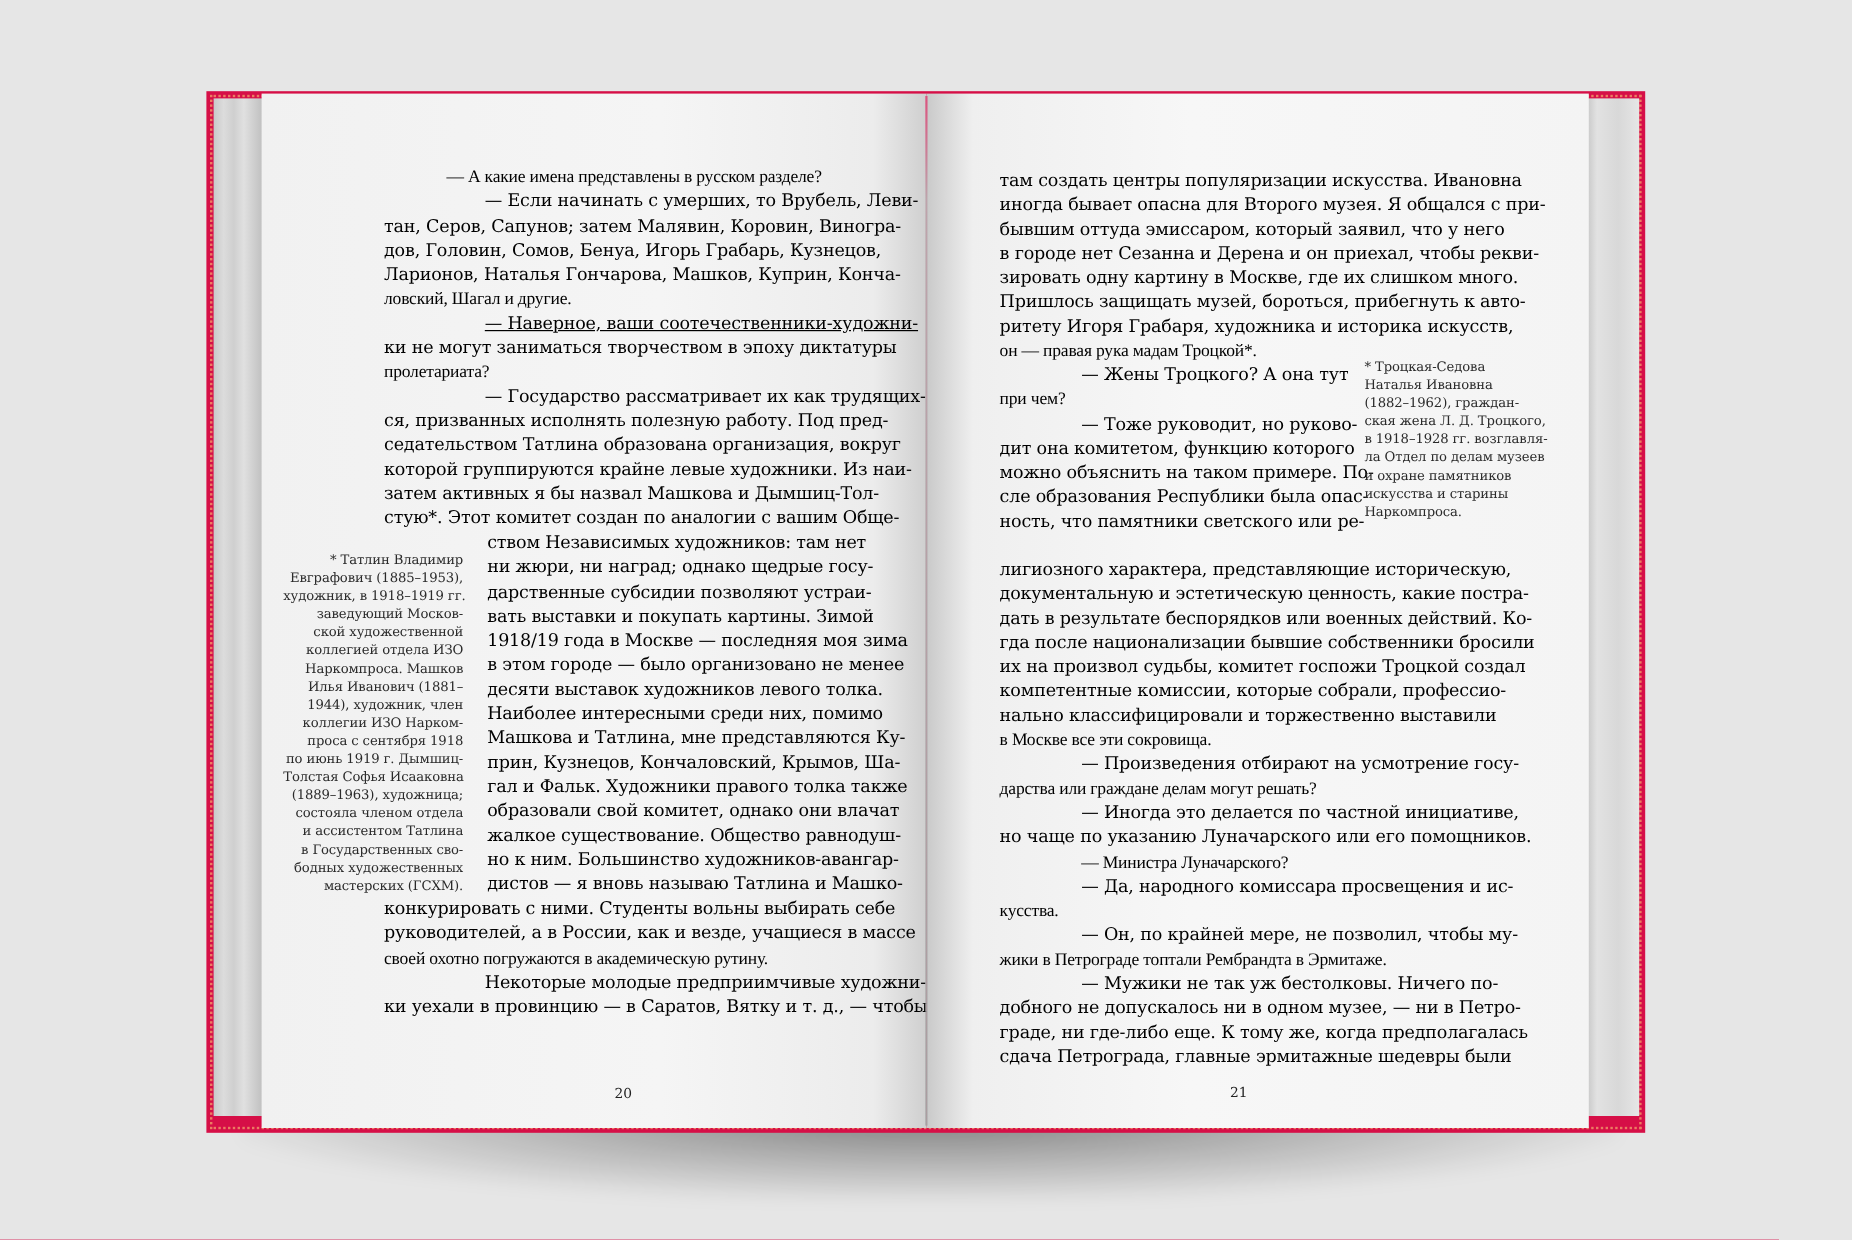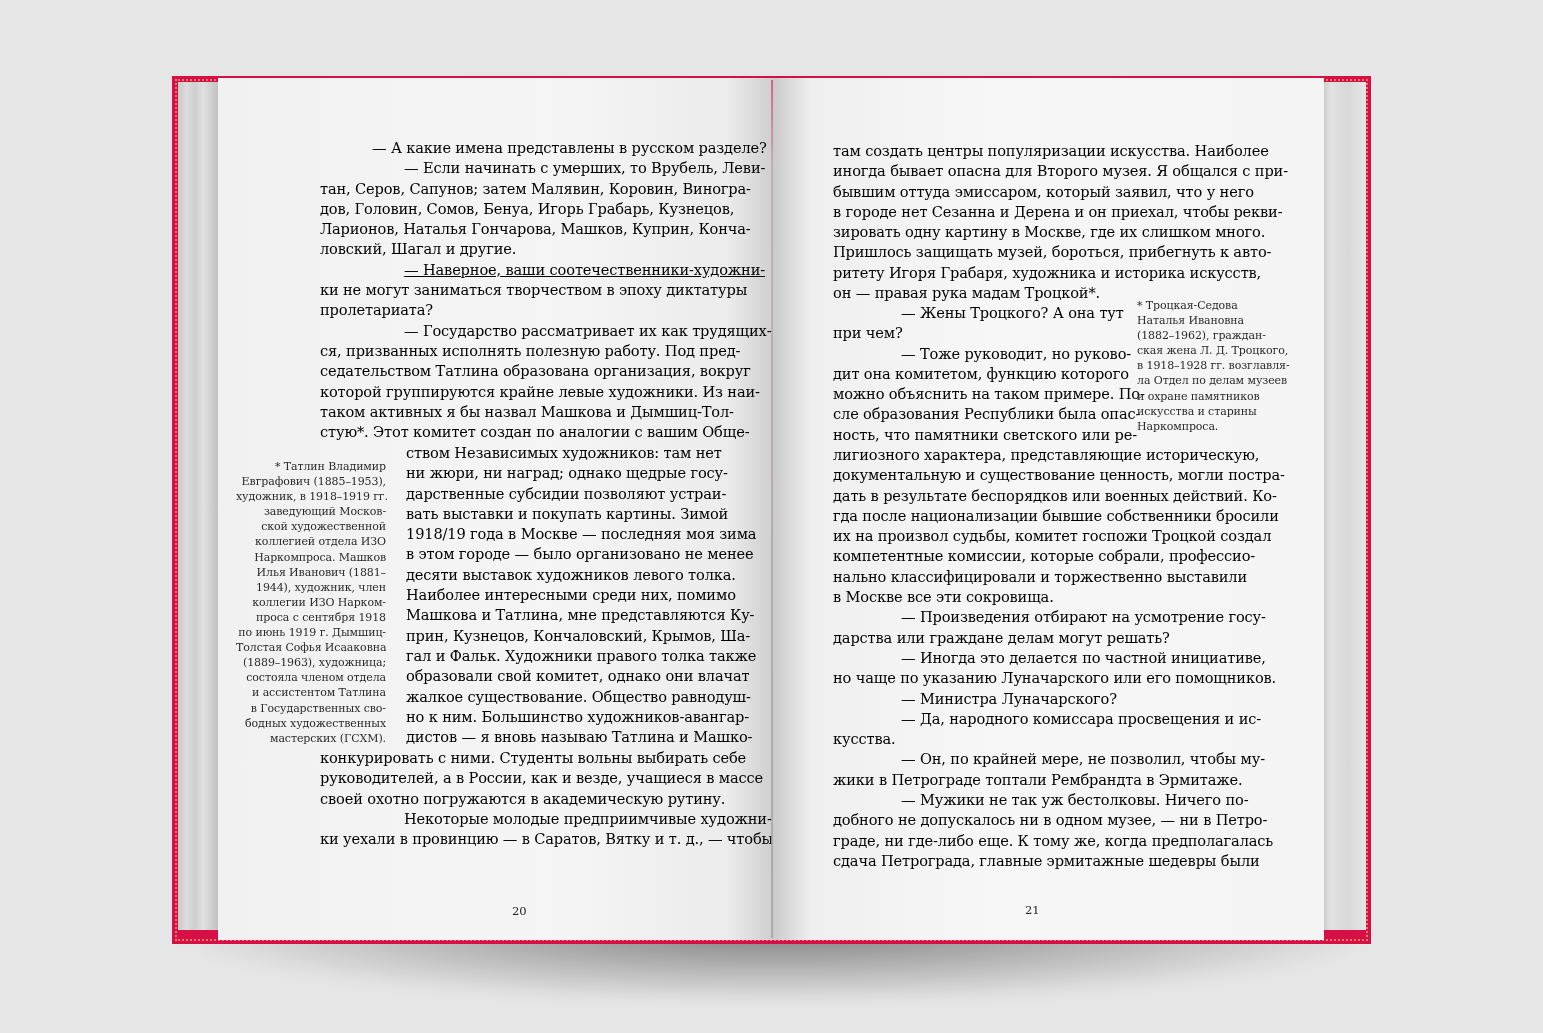--- a/index.html
+++ b/index.html
@@ -51,7 +51,7 @@
     text-align:justify; text-align-last:auto; letter-spacing:-0.15px;
   }
   .line { display:block; white-space:nowrap; text-align:justify; text-align-last:justify; }
-  .line.last { text-align-last:left; }
+  .line.last { text-align-last:left;font-family:Liberation Serif, serif; }
   .note {
     position:absolute; font-size:11px; line-height:15.1px; color:#2a2a2a;
     letter-spacing:-0.1px;

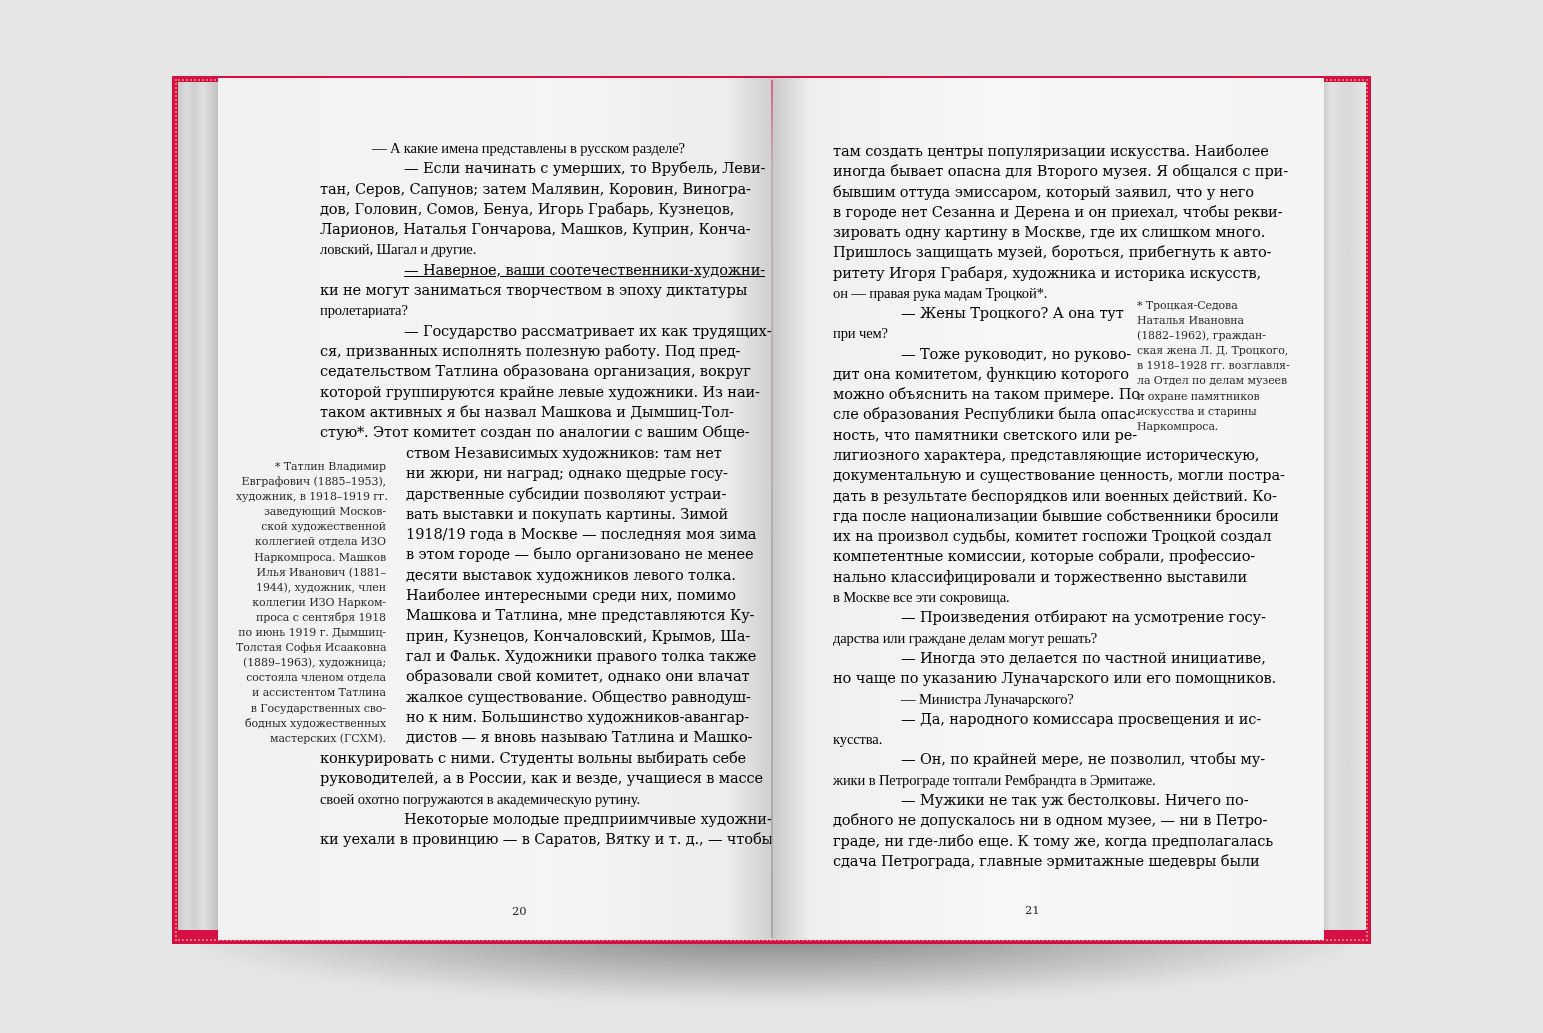--- a/index.html
+++ b/index.html
@@ -144,7 +144,7 @@
 <div class="gutter"></div>
 
 <div class="text" style="left:833px; top:141px; width:398px;">
-  <span class="line">там создать центры популяризации искусства. Наиболее</span>
+  <span class="line">там создать центры популяризации искусства. Ивановна</span>
   <span class="line">иногда бывает опасна для Второго музея. Я общался с при-</span>
   <span class="line">бывшим оттуда эмиссаром, который заявил, что у него</span>
   <span class="line">в городе нет Сезанна и Дерена и он приехал, чтобы рекви-</span>

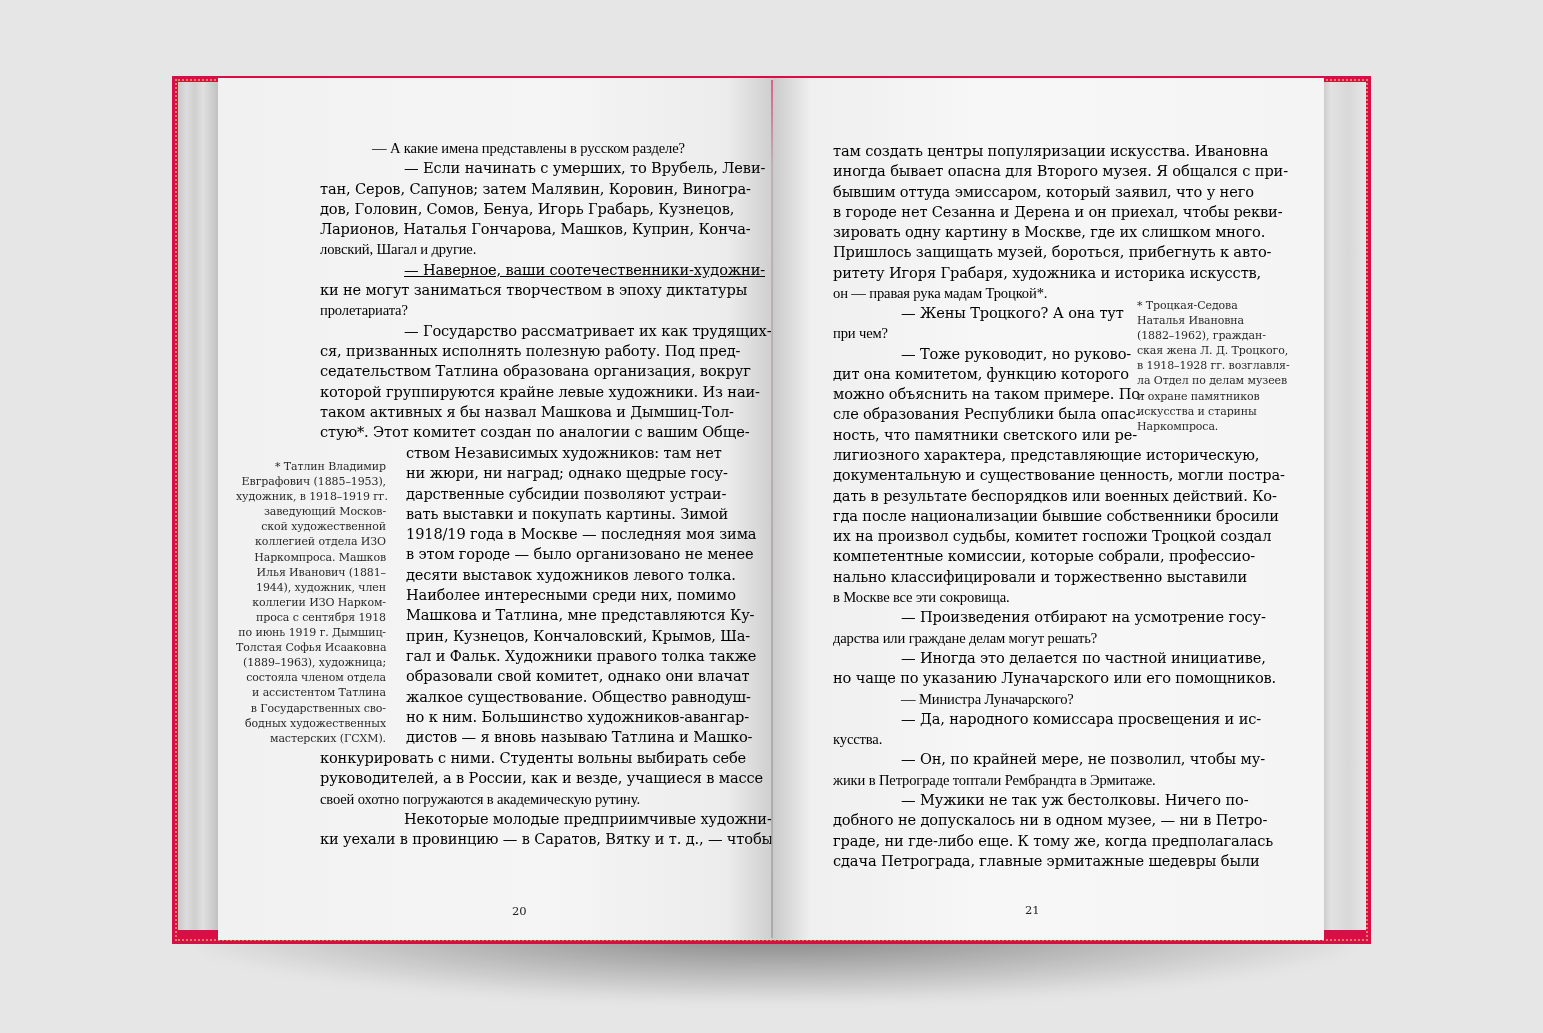--- a/index.html
+++ b/index.html
@@ -86,7 +86,7 @@
   <span class="line">ся, призванных исполнять полезную работу. Под пред-</span>
   <span class="line">седательством Татлина образована организация, вокруг</span>
   <span class="line">которой группируются крайне левые художники. Из наи-</span>
-  <span class="line">таком активных я бы назвал Машкова и Дымшиц-Тол-</span>
+  <span class="line">затем активных я бы назвал Машкова и Дымшиц-Тол-</span>
   <span class="line">стую*. Этот комитет создан по аналогии с вашим Обще-</span>
 </div>
 

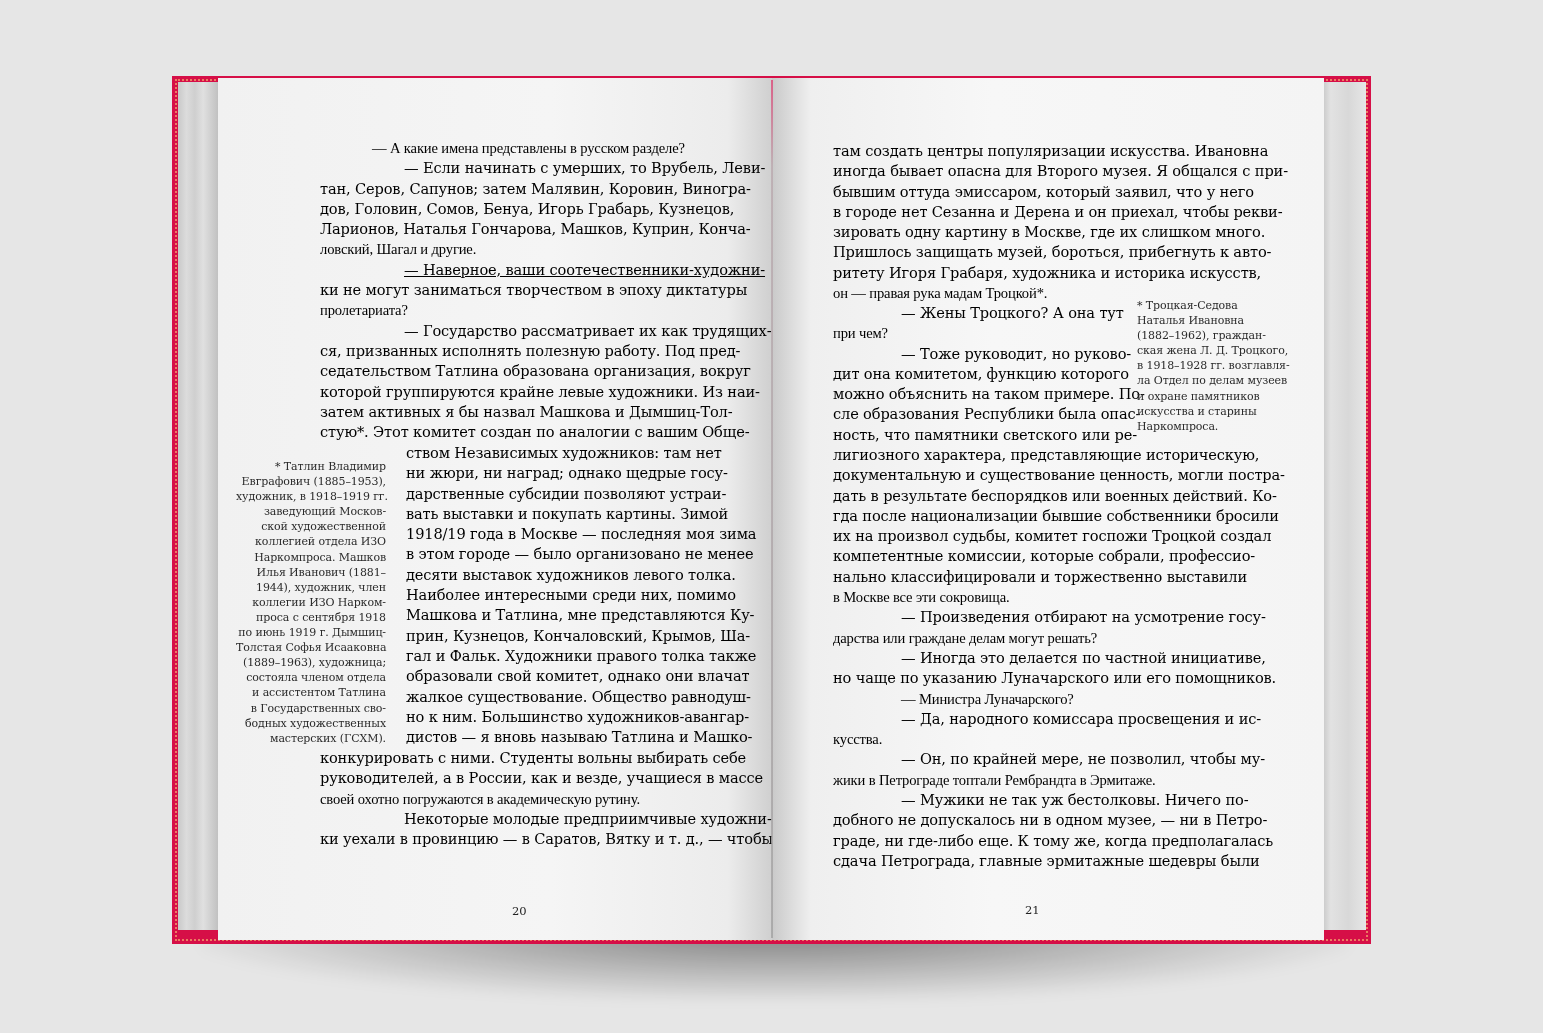--- a/index.html
+++ b/index.html
@@ -164,7 +164,7 @@
   <span class="line">ность, что памятники светского или ре-</span>
 </div>
 
-<div class="text" style="left:833px; top:445px; width:398px;">
+<div class="text" style="left:833px; top:465px; width:398px;">
   <span class="line">лигиозного характера, представляющие историческую,</span>
   <span class="line">документальную и существование ценность, могли постра-</span>
   <span class="line">дать в результате беспорядков или военных действий. Ко-</span>

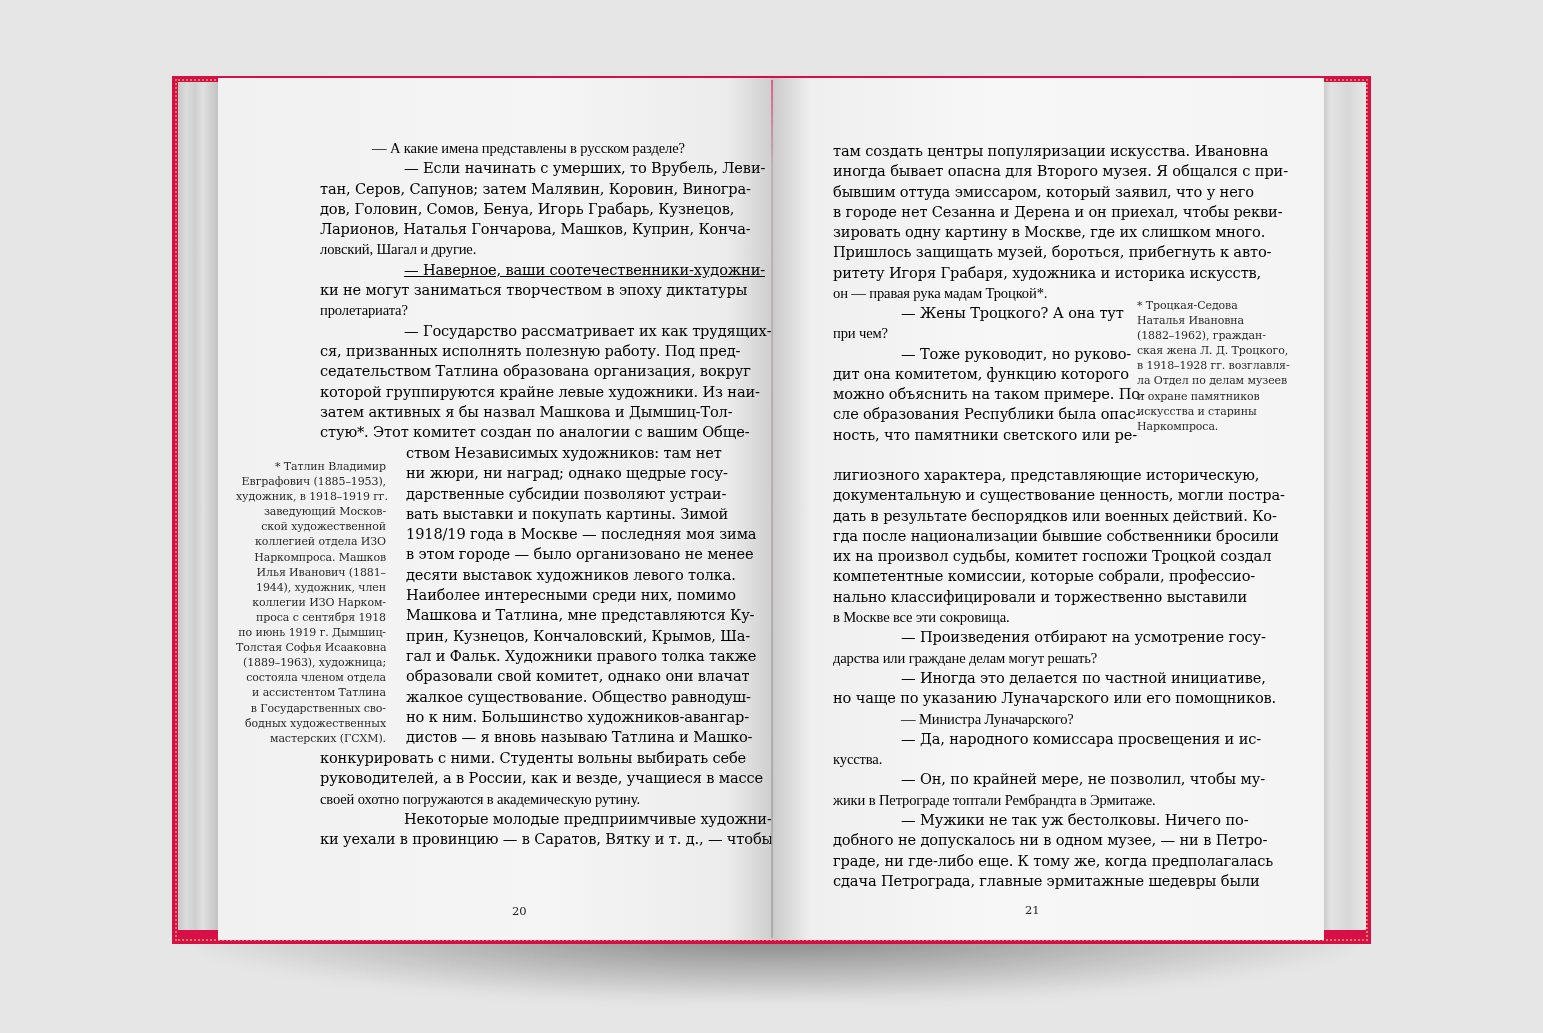--- a/index.html
+++ b/index.html
@@ -166,7 +166,7 @@
 
 <div class="text" style="left:833px; top:465px; width:398px;">
   <span class="line">лигиозного характера, представляющие историческую,</span>
-  <span class="line">документальную и существование ценность, могли постра-</span>
+  <span class="line">документальную и эстетическую ценность, какие постра-</span>
   <span class="line">дать в результате беспорядков или военных действий. Ко-</span>
   <span class="line">гда после национализации бывшие собственники бросили</span>
   <span class="line">их на произвол судьбы, комитет госпожи Троцкой создал</span>

